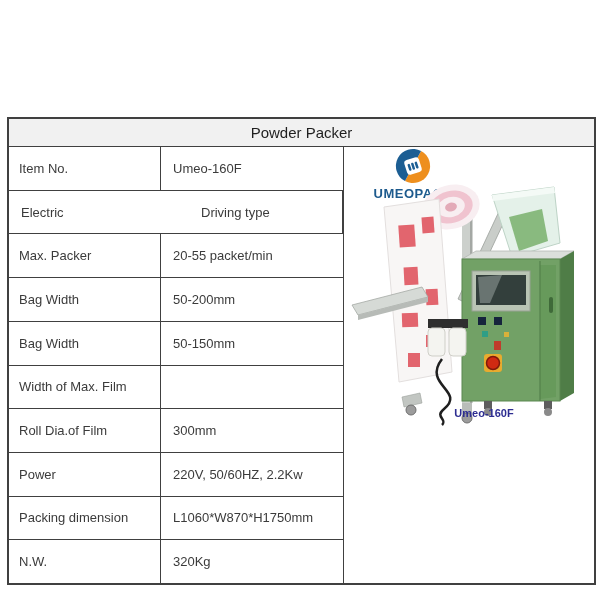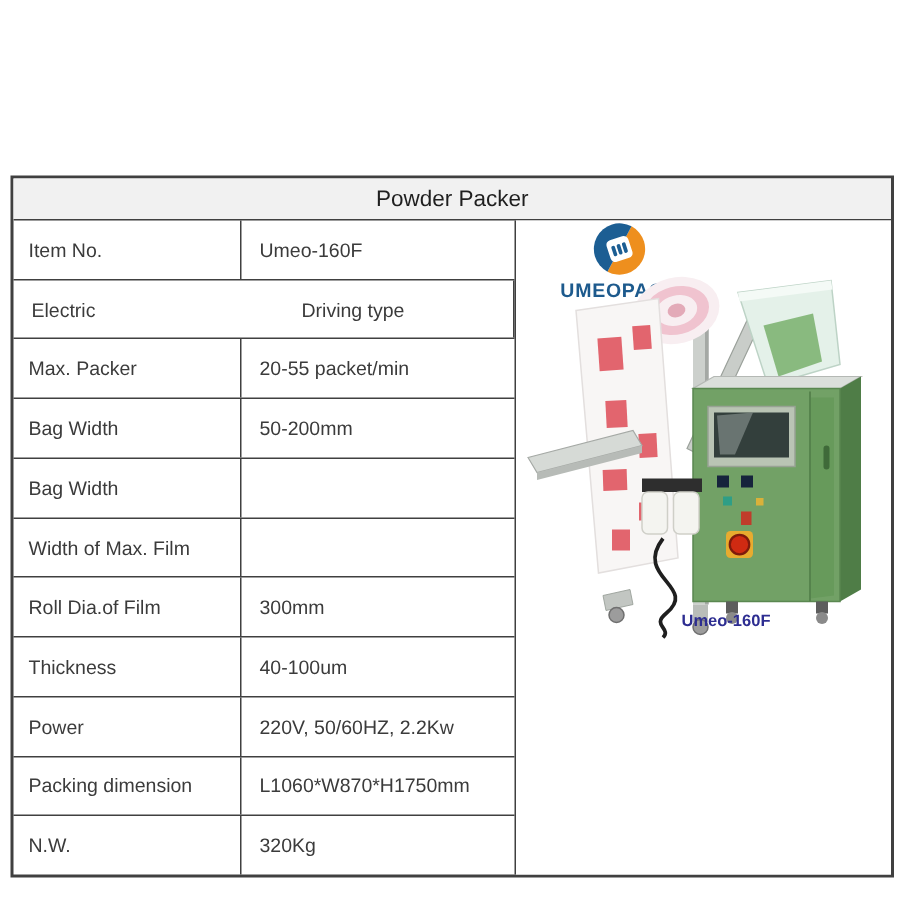--- a/index.html
+++ b/index.html
@@ -122,6 +122,7 @@
           </div>
           <div class="spec-row">
             <div class="cell label">Bag Width</div>
+            <div class="cell value">50-150mm</div>
           </div>
           <div class="spec-row">
             <div class="cell label">Width of Max. Film</div>

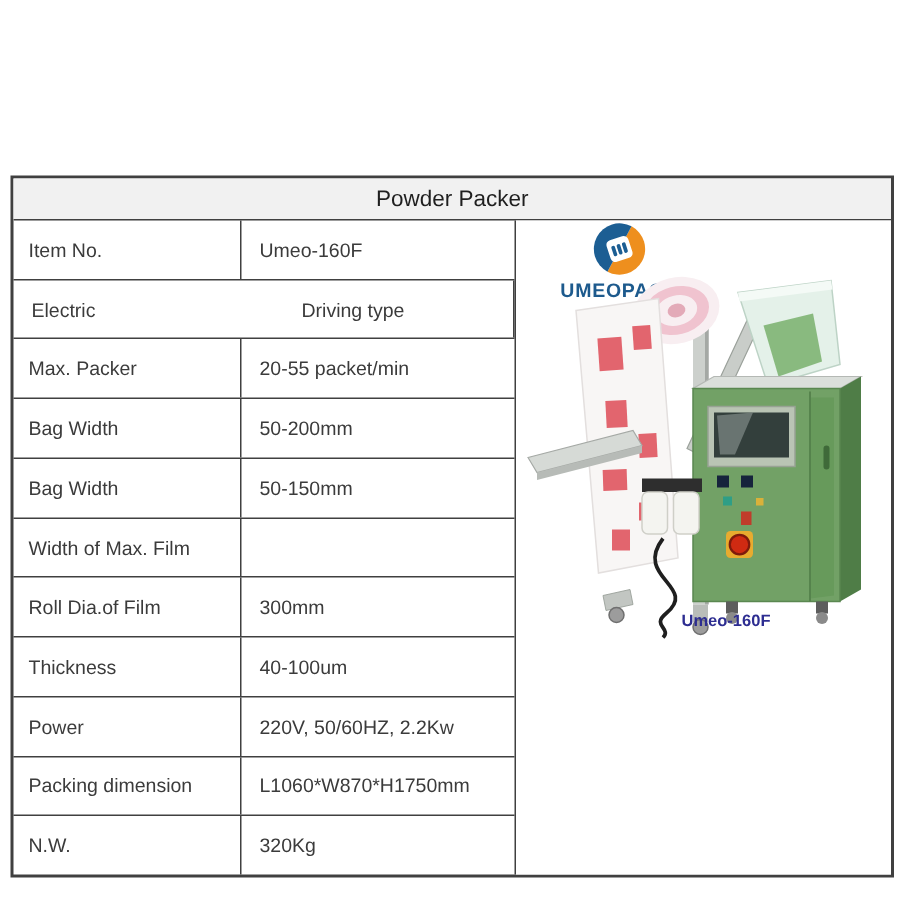--- a/index.html
+++ b/index.html
@@ -132,10 +132,6 @@
             <div class="cell value">300mm</div>
           </div>
           <div class="spec-row">
-            <div class="cell label">Thickness</div>
-            <div class="cell value">40-100um</div>
-          </div>
-          <div class="spec-row">
             <div class="cell label">Power</div>
             <div class="cell value">220V, 50/60HZ, 2.2Kw</div>
           </div>

